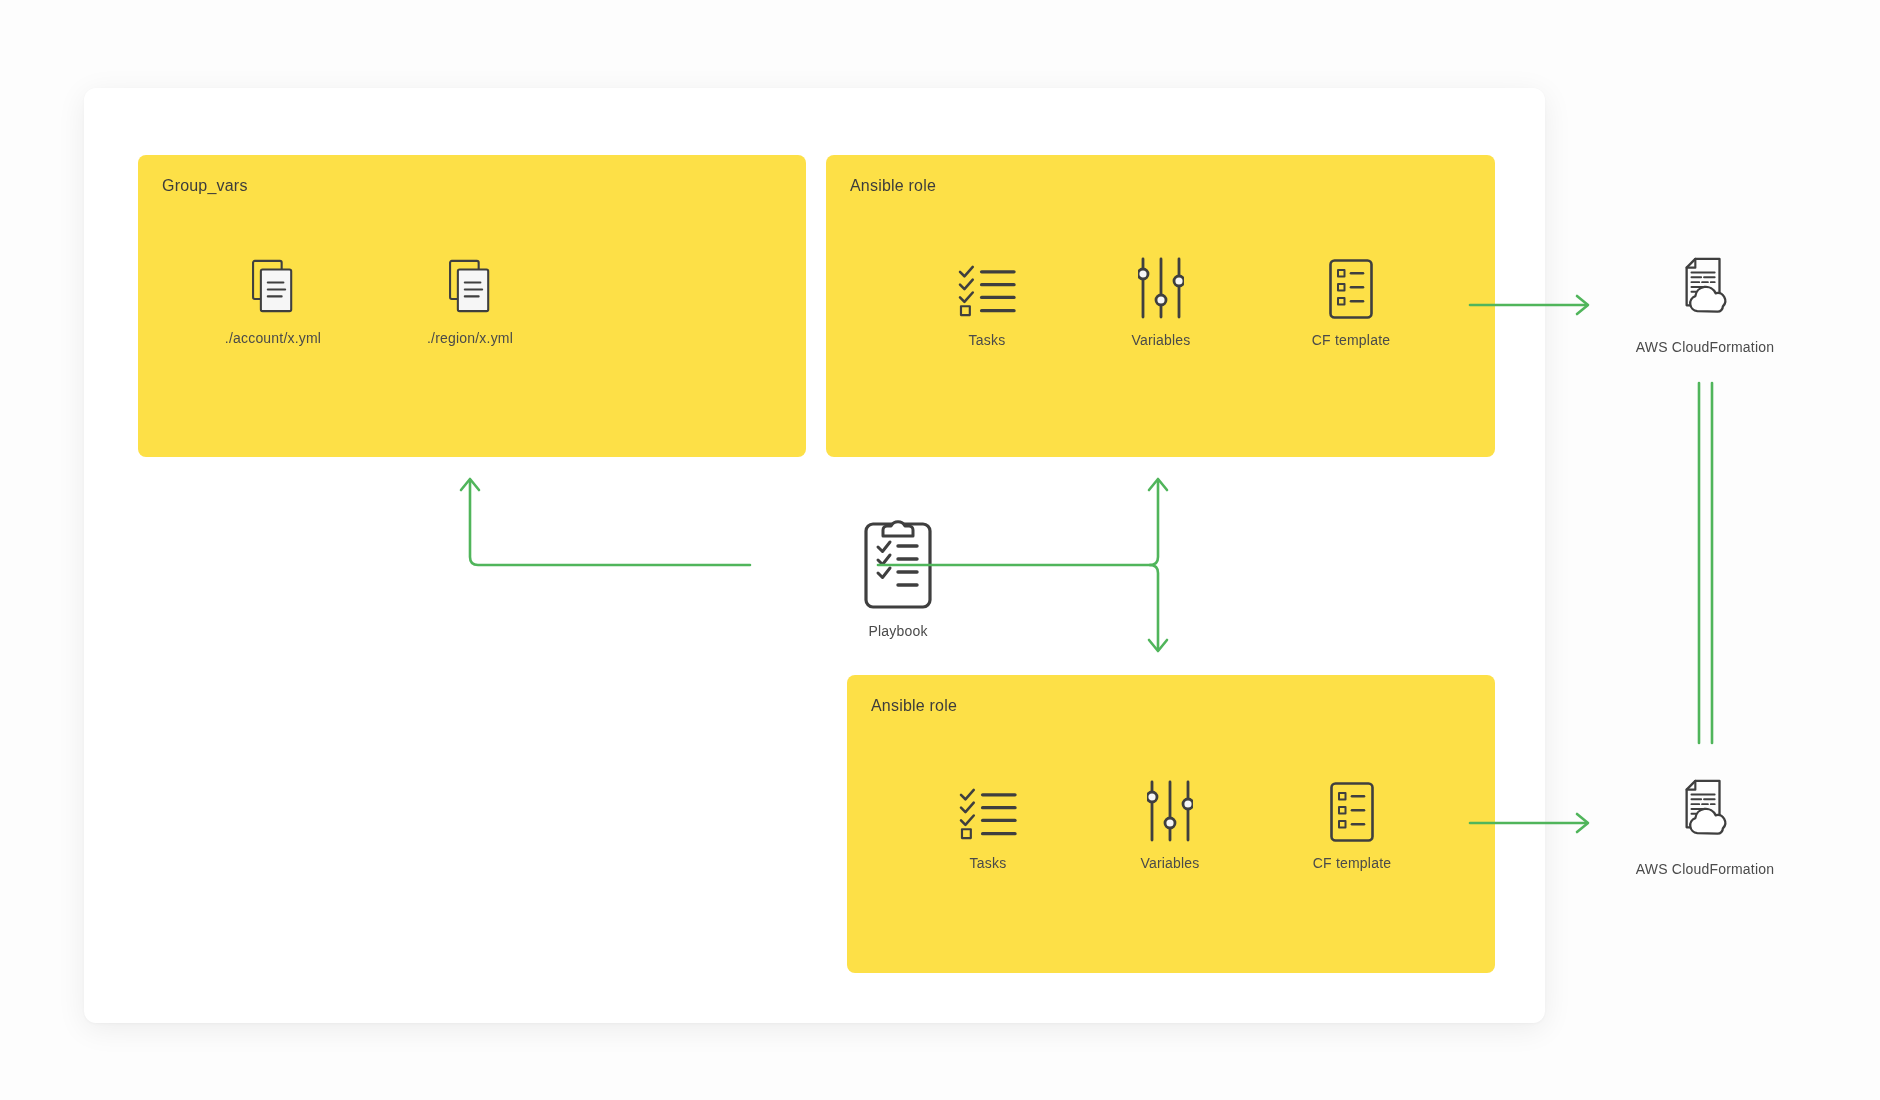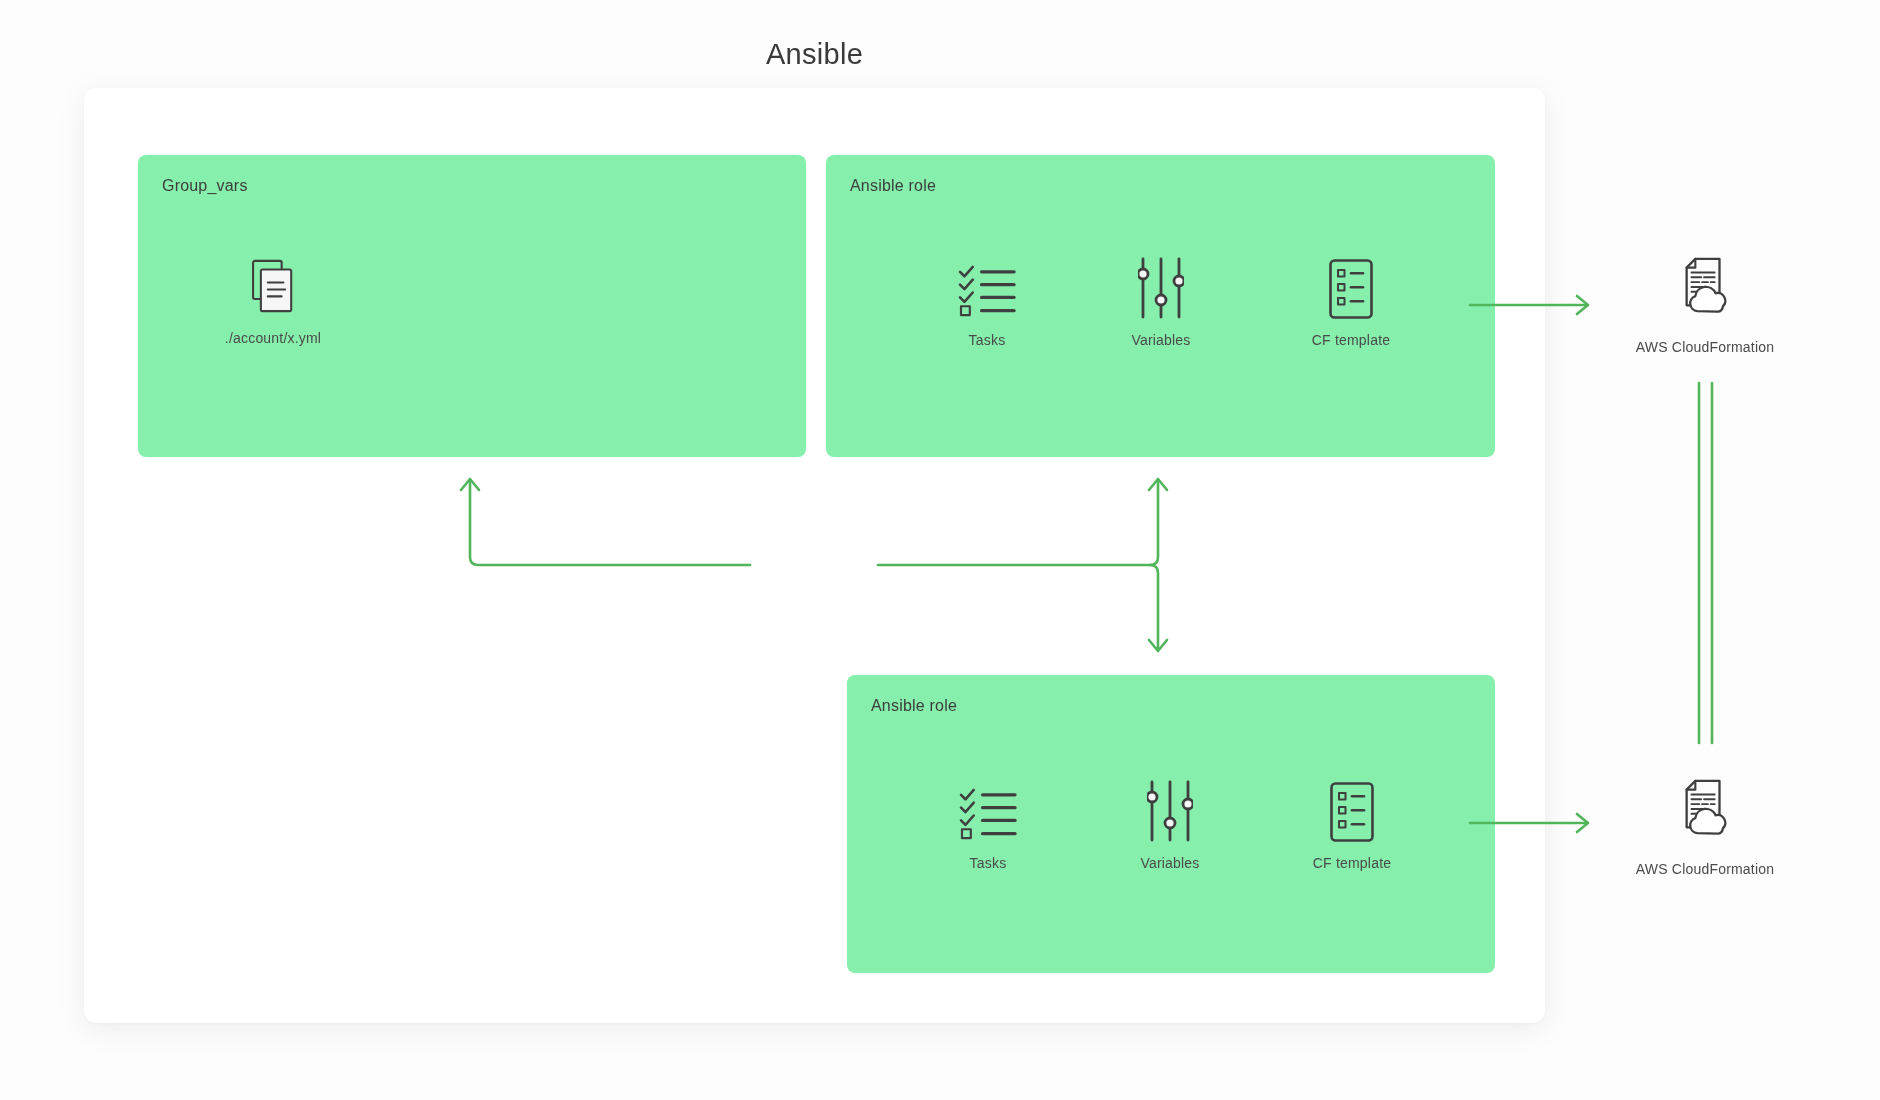--- a/index.html
+++ b/index.html
@@ -142,7 +142,6 @@
 
 <div class="stage">
 
-  <div class="title">Ansible</div>
 
   <div class="container">
 

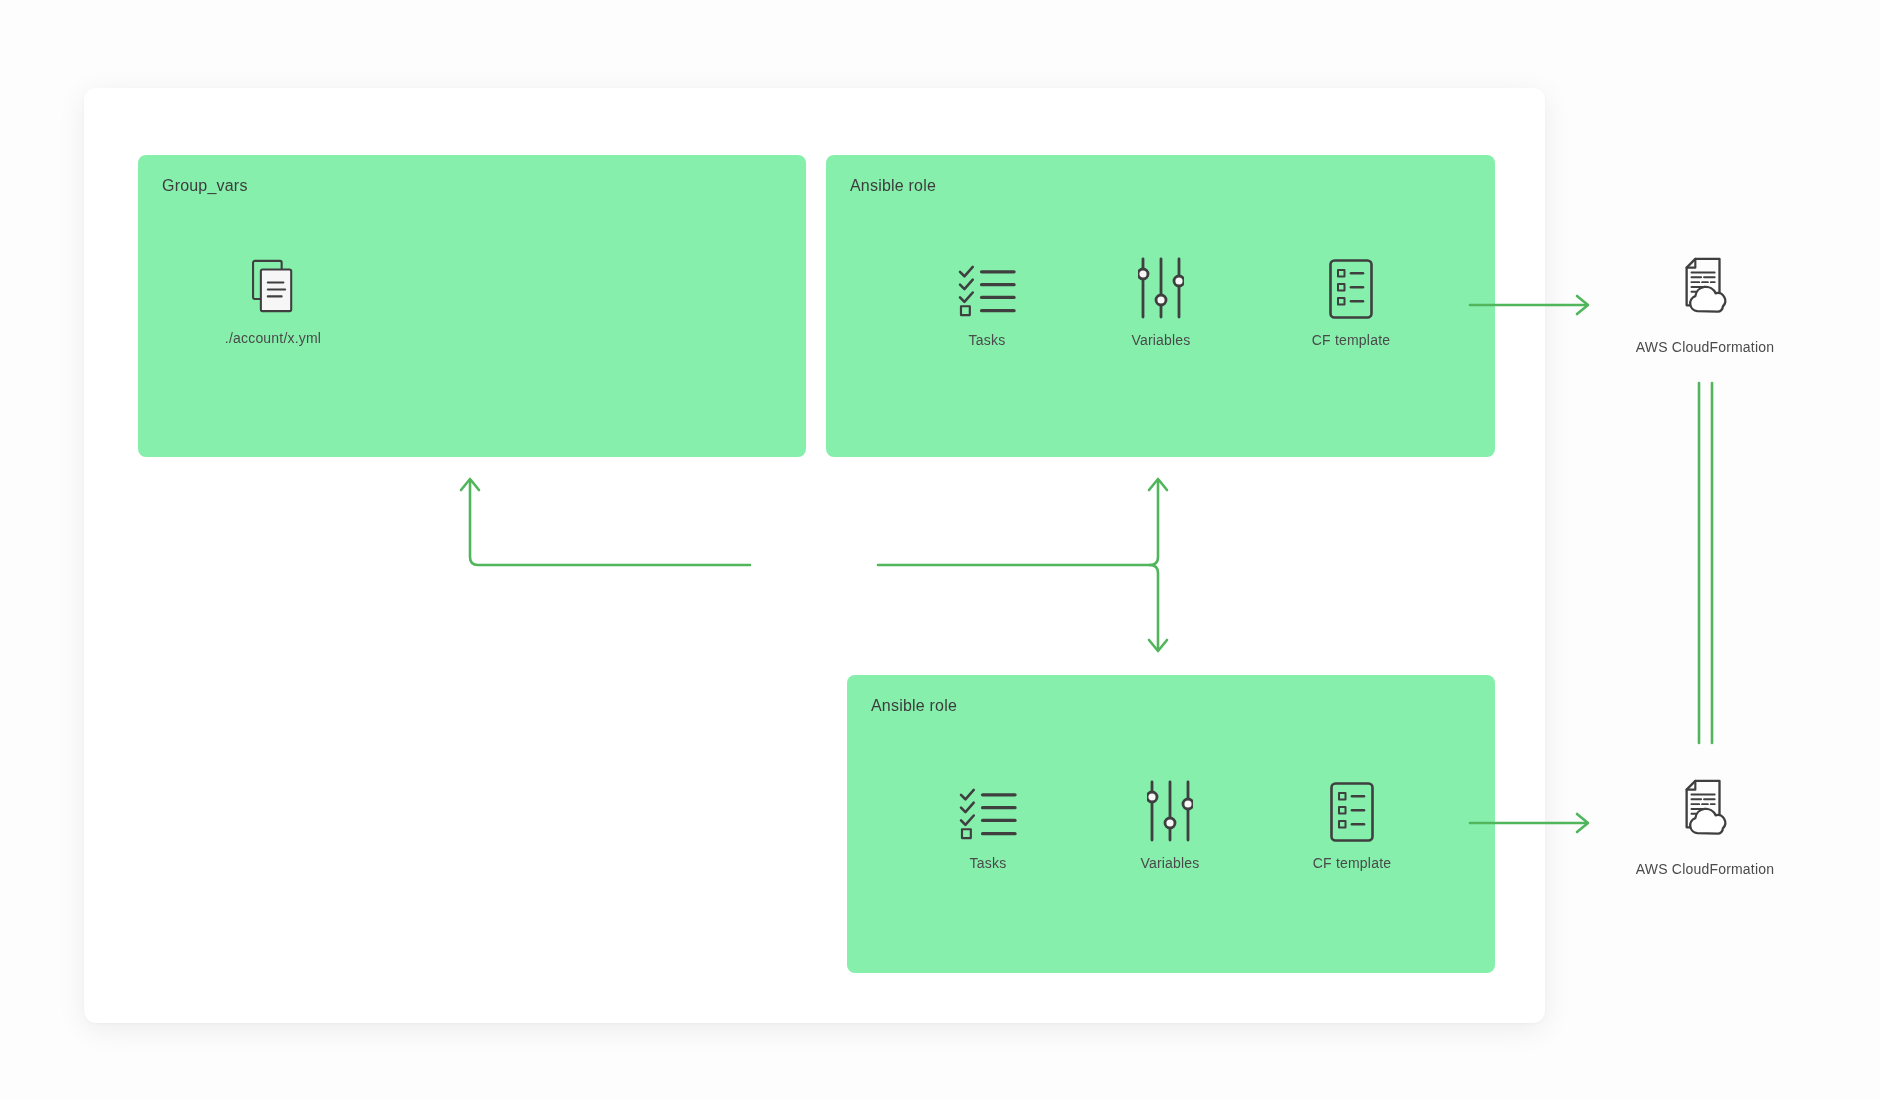--- a/index.html
+++ b/index.html
@@ -25,7 +25,7 @@
   }
 
   .panel {
-    position:absolute; background:#86efac; border-radius:8px;
+    position:absolute; background:#fde047; border-radius:8px;
   }
   .panel-groupvars  { left:54px;  top:67px;  width:668px; height:302px; }
   .panel-role-top   { left:742px; top:67px;  width:669px; height:302px; }

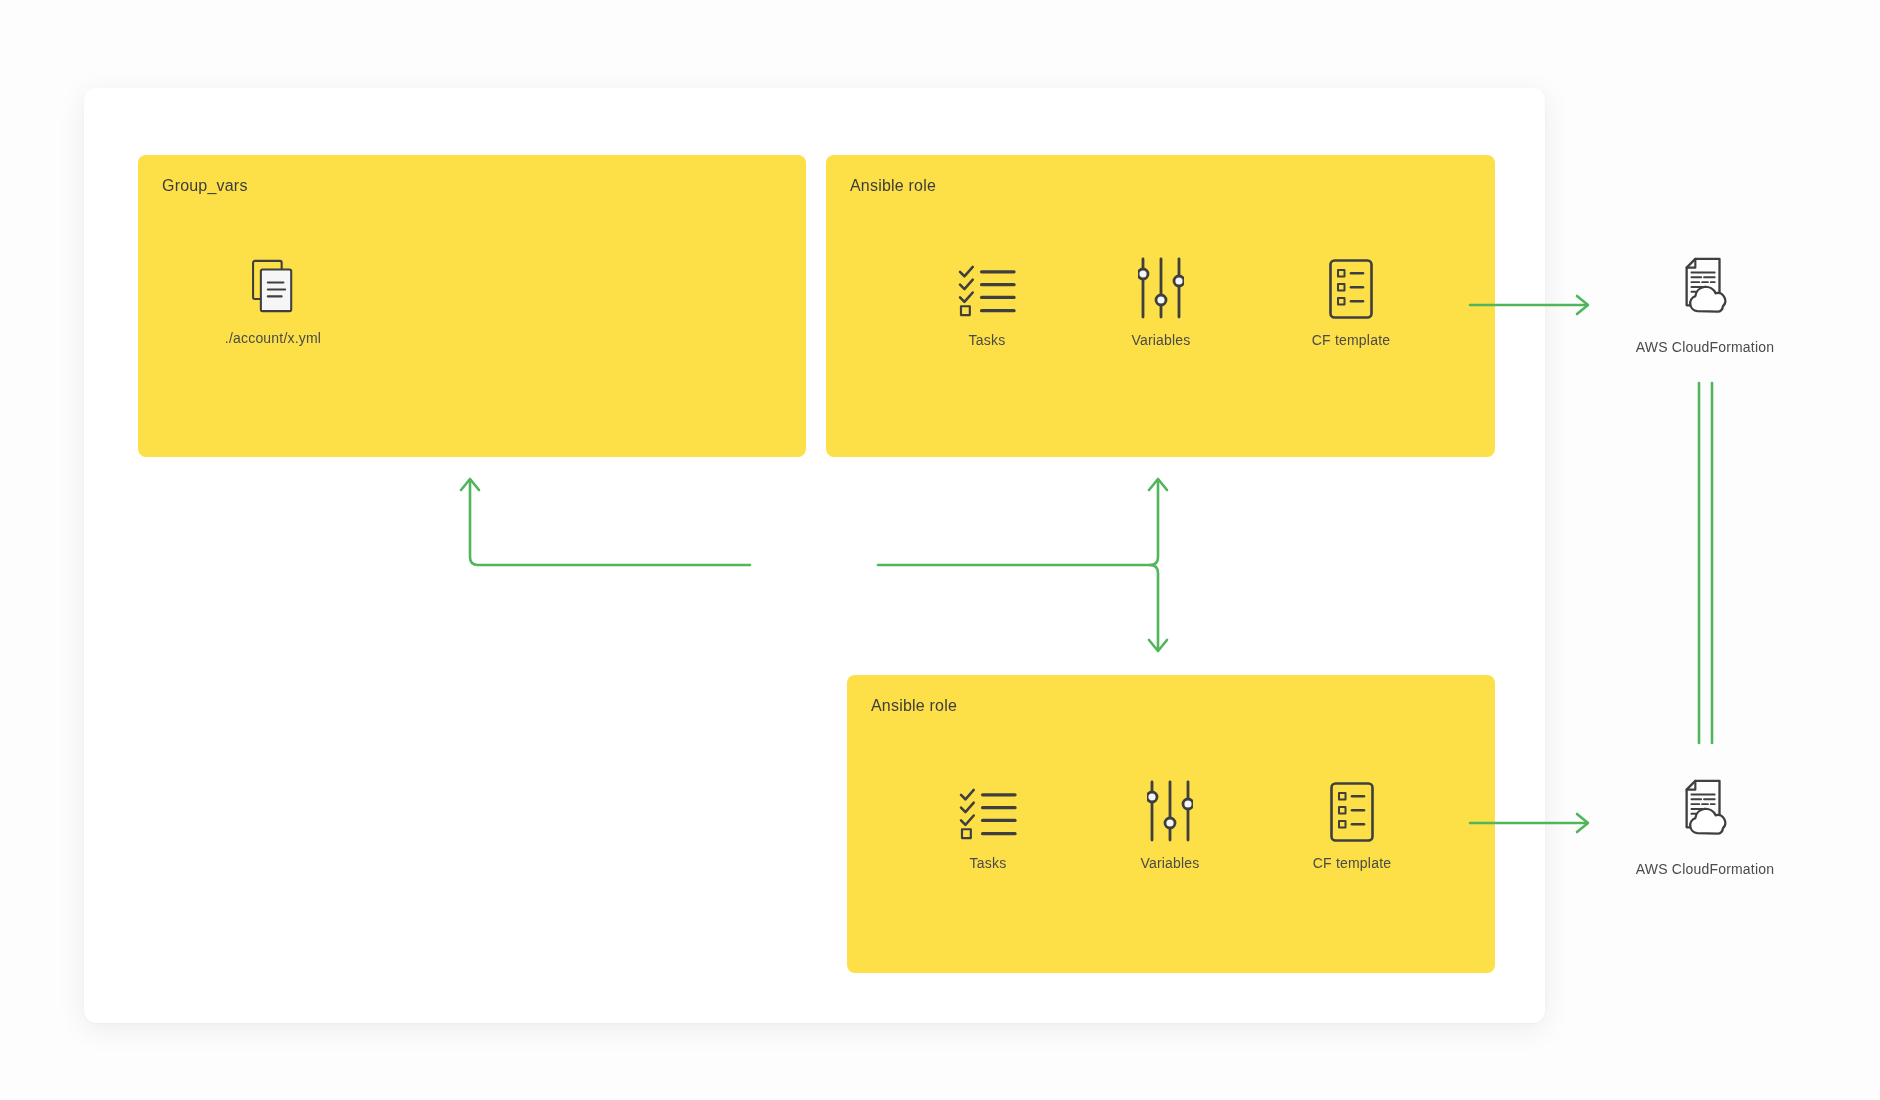--- a/index.html
+++ b/index.html
@@ -157,6 +157,14 @@
         <div class="node-label">./account/x.yml</div>
       </div>
 
+      <div class="node gv-node-2">
+        <div class="icon-box">
+          <svg width="52" height="62" viewBox="0 0 60 62">
+              <use href="#ic-documents"></use>
+            </svg>
+        </div>
+        <div class="node-label">./region/x.yml</div>
+      </div>
 
     </div>
 

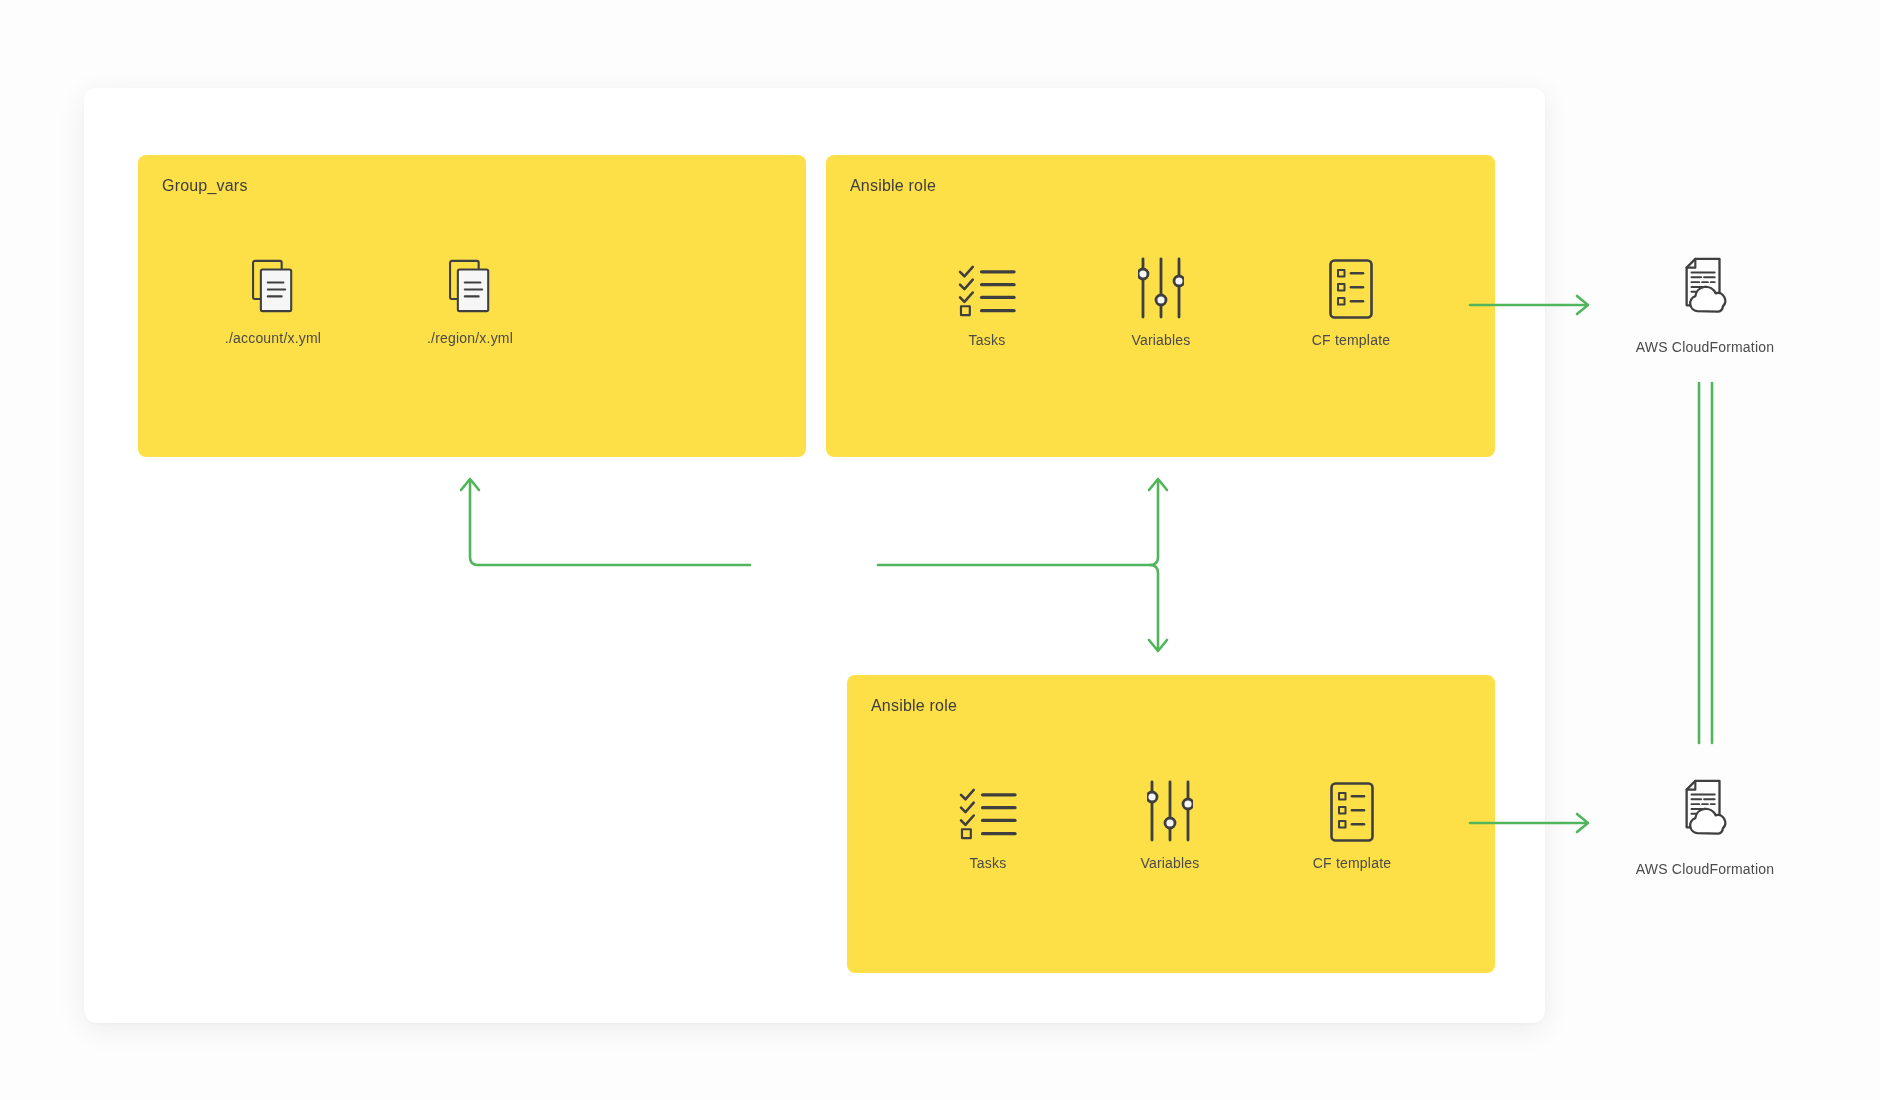--- a/index.html
+++ b/index.html
@@ -230,6 +230,14 @@
       </div>
     </div>
 
+    <div class="node playbook-node">
+      <div class="icon-box">
+        <svg width="68" height="98" viewBox="0 0 68 98">
+            <use href="#ic-playbook"></use>
+          </svg>
+      </div>
+      <div class="node-label">Playbook</div>
+    </div>
 
   </div>
 

